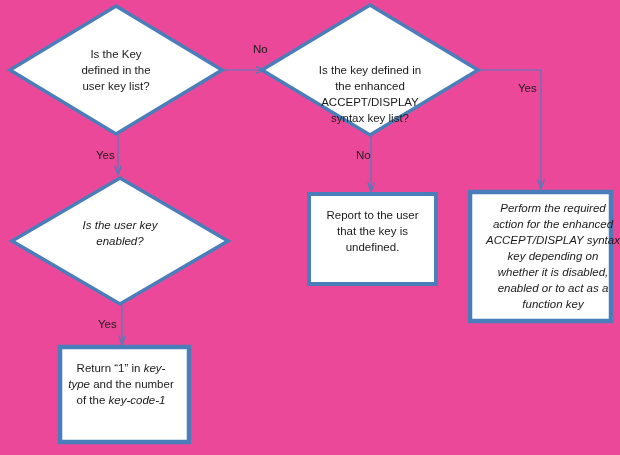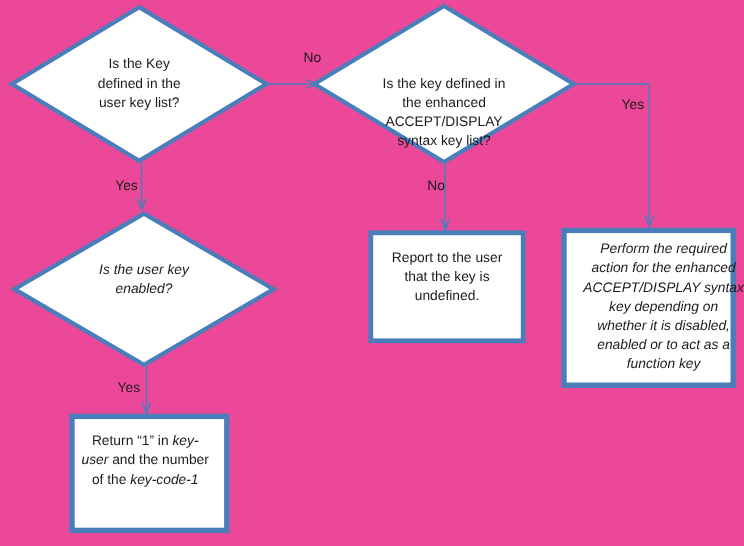--- a/index.html
+++ b/index.html
@@ -103,7 +103,7 @@
   </div>
 
   <div class="node-text" style="left:63px; top:356px; width:116px; height:56px;">
-    <span>Return “1” in <i>key-</i><br><i>user</i> and the number<br>of the <i>key-code-1</i></span>
+    <span>Return “1” in <i>key-</i><br><i>type</i> and the number<br>of the <i>key-code-1</i></span>
   </div>
 
   <div class="edge-label" style="left:229px; top:42px;">No</div>

